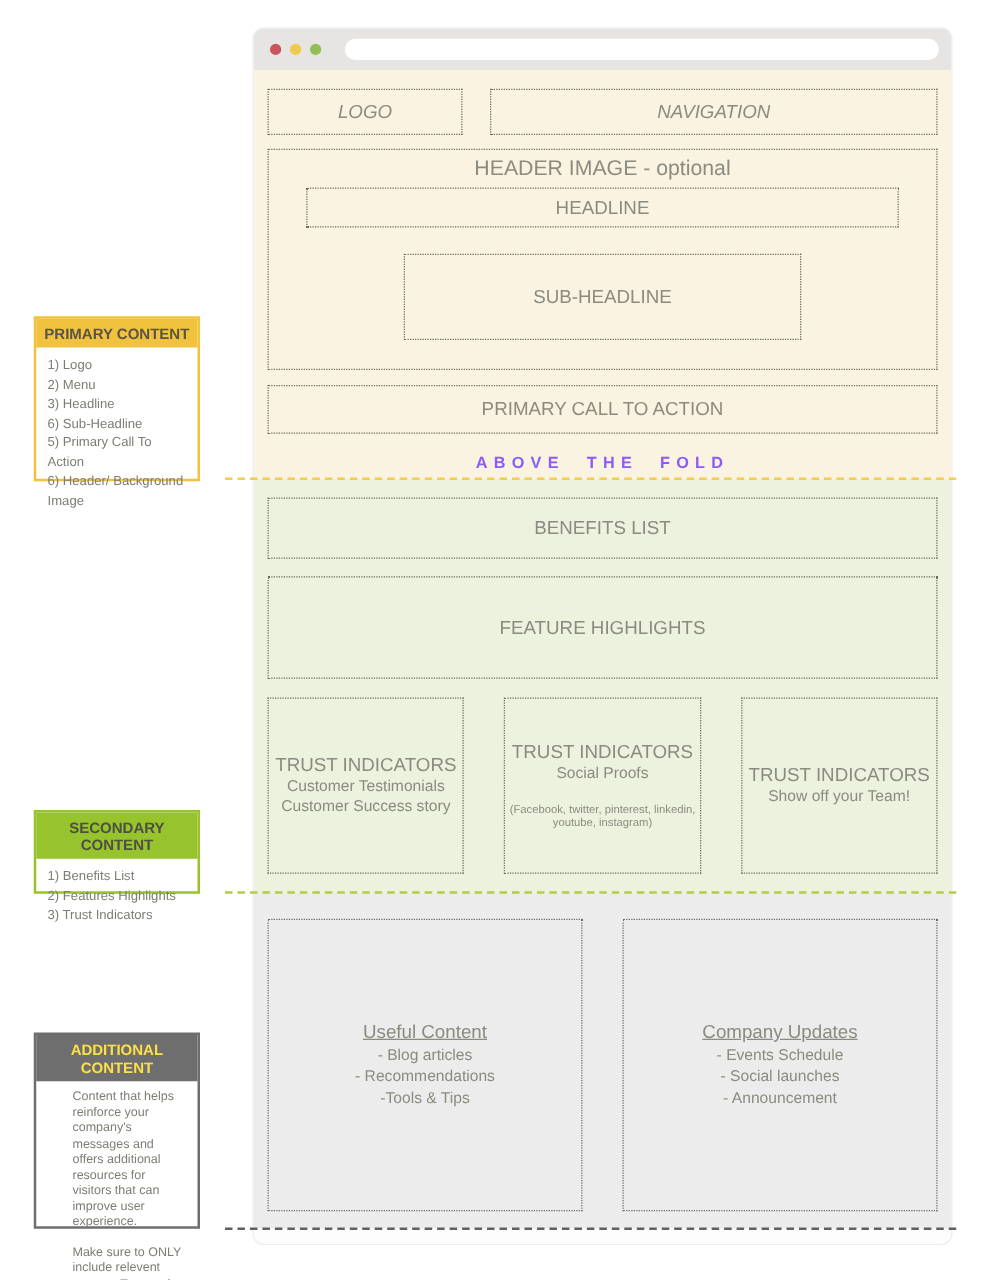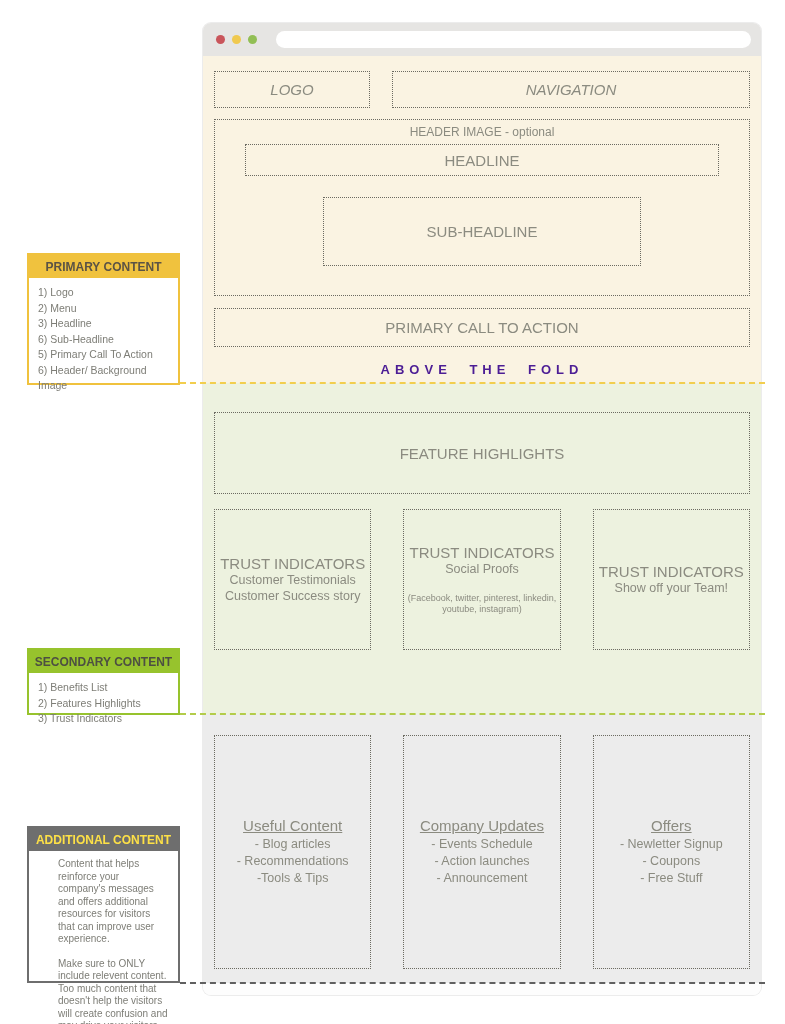--- a/index.html
+++ b/index.html
@@ -28,7 +28,7 @@
   .nav-box { flex:1; }
 
   .headerimg-box { height:177px; display:block; padding-top:5px; }
-  .headerimg-label { font-size:12px; color:#8b8b80; text-align:center; margin-bottom:5px; }
+  .headerimg-label { font-size:17px; color:#8b8b80; text-align:center; margin-bottom:5px; }
   .headline-box { margin:0 30px; height:32px; }
   .subheadline-box { width:318px; height:69px; margin:21px auto 0; }
 

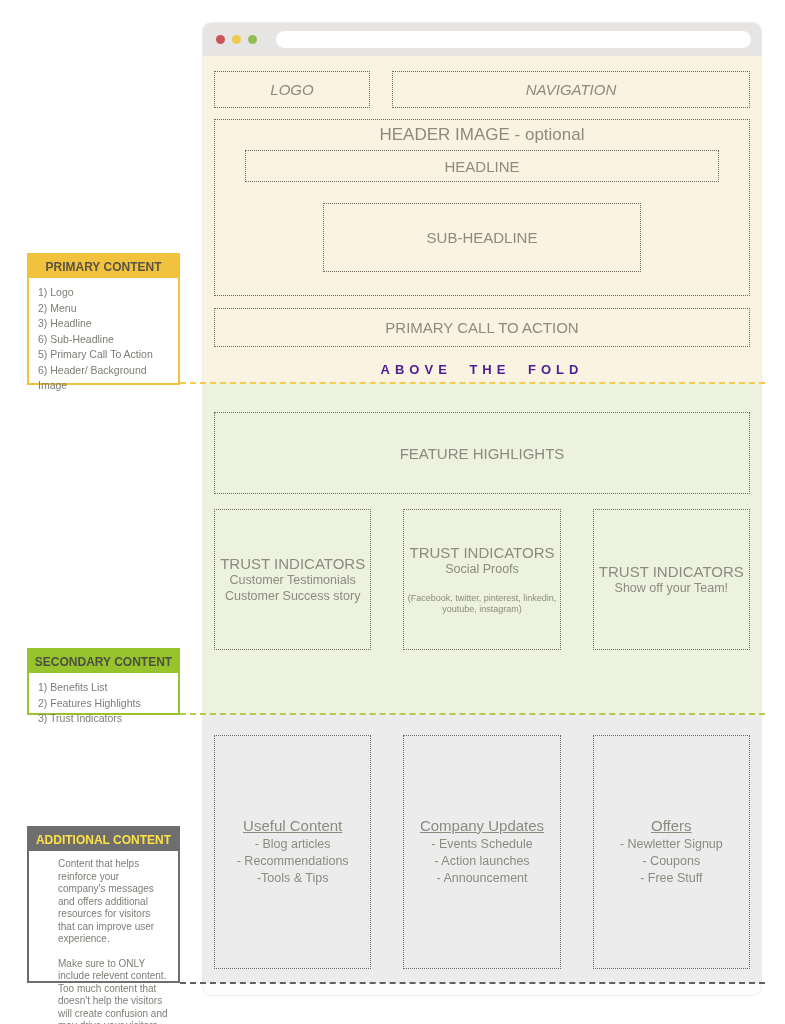--- a/index.html
+++ b/index.html
@@ -57,7 +57,7 @@
   .cut-dark   { top:982px; border-color:#606060; }
 
   
-  .callout { position:absolute; left:27px; width:153px; background:#ffffff; z-index:6; }
+  .callout { position:absolute; left:27px; width:133px; background:#ffffff; z-index:6; }
   .callout-hd { font-size:12px; font-weight:bold; text-align:center; padding:5px 0 4px; }
   .callout-bd { padding:7px 9px 4px; font-size:10.5px; color:#7d7d76; }
   .callout-bd .li { line-height:15.5px; }

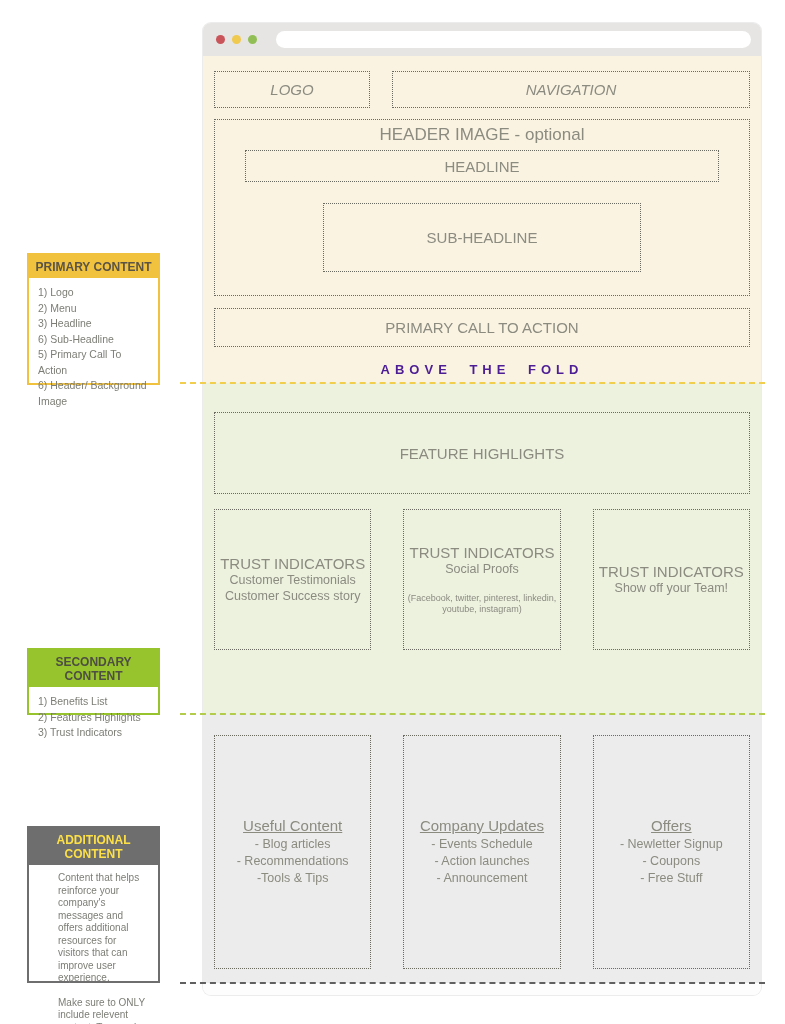--- a/index.html
+++ b/index.html
@@ -34,7 +34,7 @@
 
   .cta-box { margin-top:12px; height:39px; }
 
-  .fold-label { margin-top:15px; text-align:center; font-size:13px; font-weight:bold; color:#4c1d95; letter-spacing:5px; word-spacing:9px; }
+  .fold-label { margin-top:15px; text-align:center; font-size:13px; font-weight:bold; color:#8b5cf6; letter-spacing:5px; word-spacing:9px; }
 
   .benefits-box { height:49px; }
   .features-box { height:82px; margin-top:14px; }

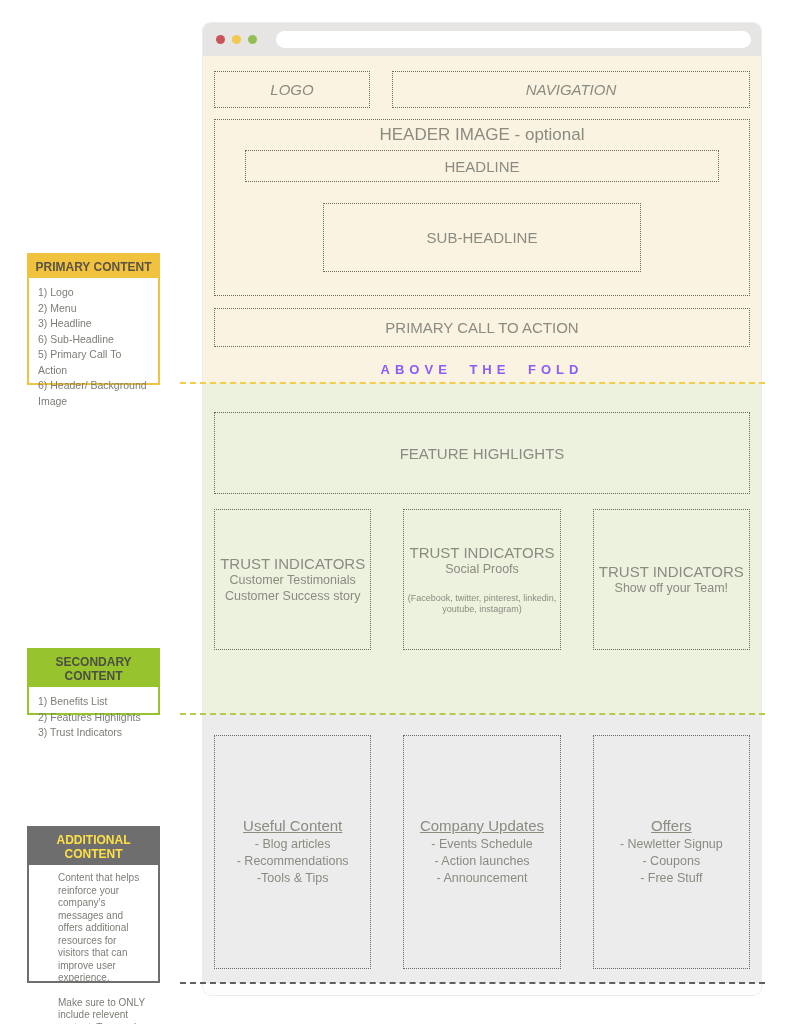--- a/index.html
+++ b/index.html
@@ -116,6 +116,9 @@
     </div>
 
     <div class="sec-green">
+      <div class="wf-box benefits-box">
+        <span>BENEFITS LIST</span>
+      </div>
       <div class="wf-box features-box">
         <span>FEATURE HIGHLIGHTS</span>
       </div>

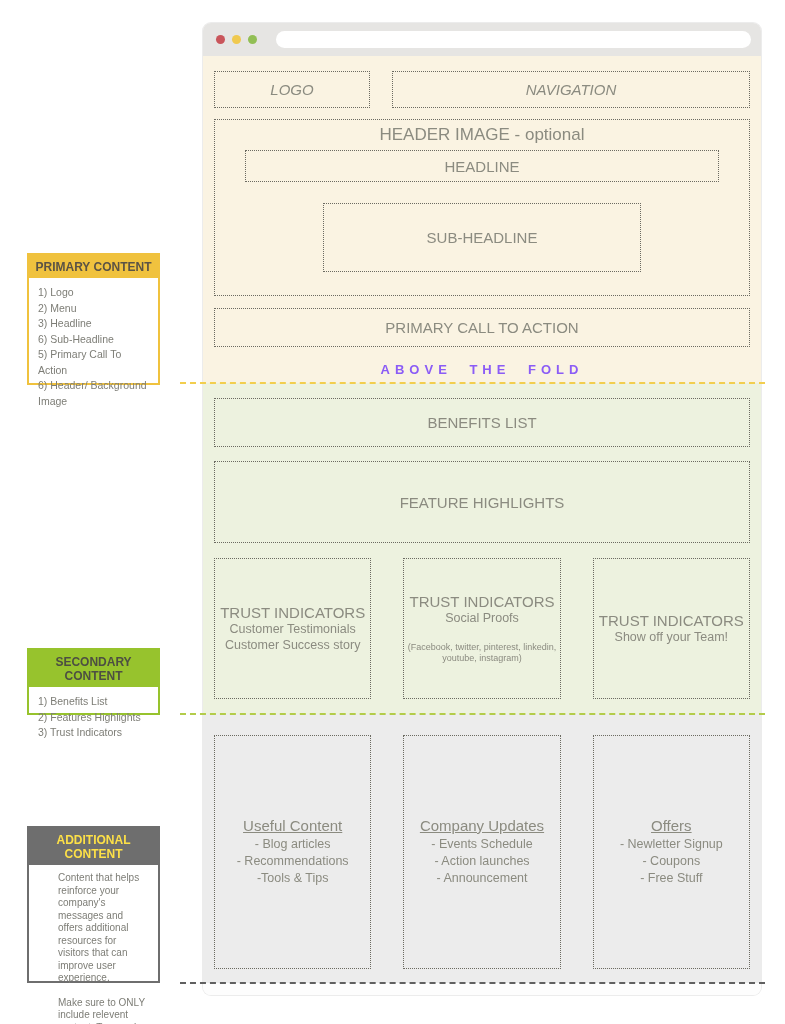--- a/index.html
+++ b/index.html
@@ -155,12 +155,6 @@
           <div class="col-item">- Action launches</div>
           <div class="col-item">- Announcement</div>
         </div>
-        <div class="wf-box col-box">
-          <div class="col-title">Offers</div>
-          <div class="col-item">- Newletter Signup</div>
-          <div class="col-item">- Coupons</div>
-          <div class="col-item">- Free Stuff</div>
-        </div>
       </div>
     </div>
 

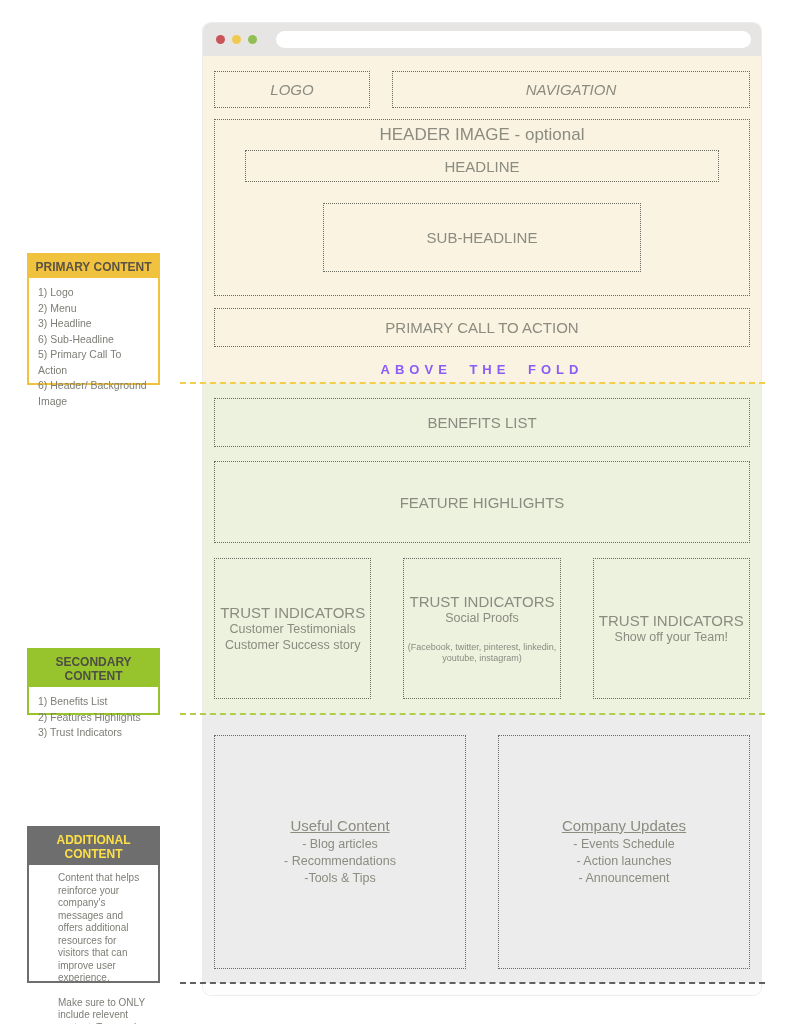--- a/index.html
+++ b/index.html
@@ -152,7 +152,7 @@
         <div class="wf-box col-box">
           <div class="col-title">Company Updates</div>
           <div class="col-item">- Events Schedule</div>
-          <div class="col-item">- Action launches</div>
+          <div class="col-item">- Social launches</div>
           <div class="col-item">- Announcement</div>
         </div>
       </div>

